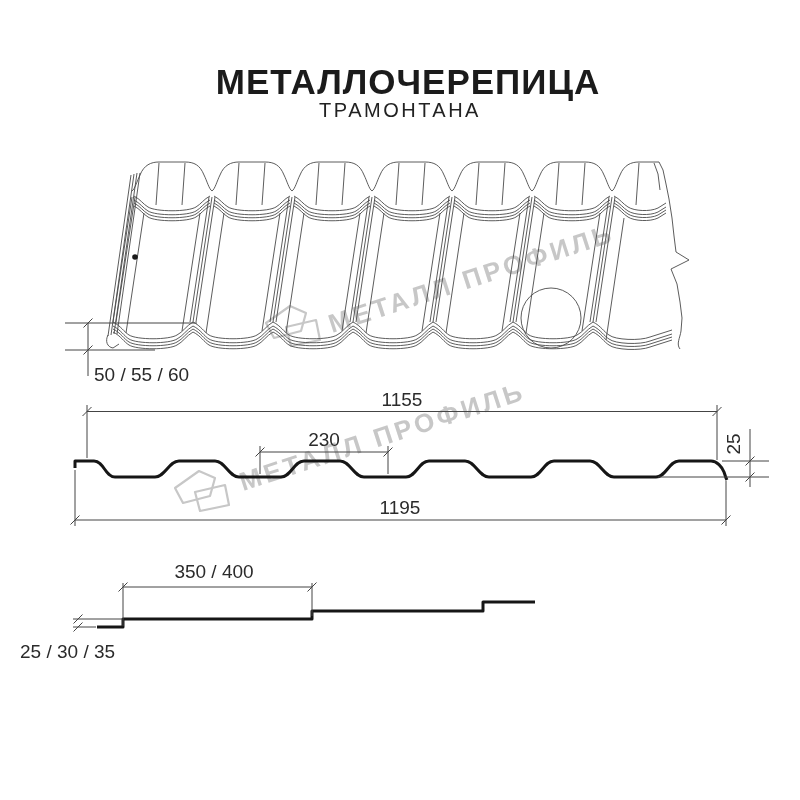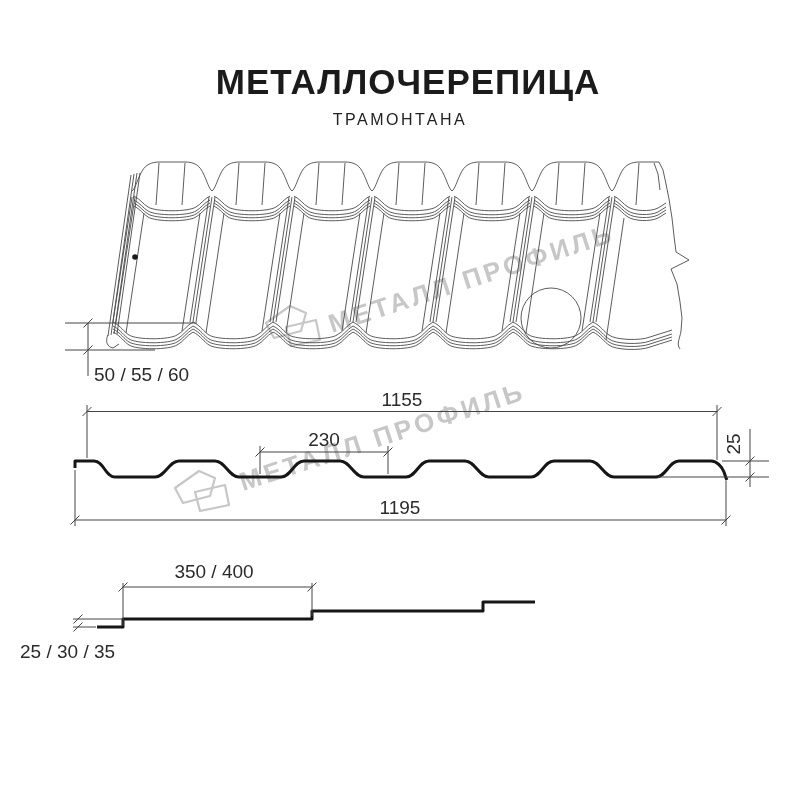--- a/index.html
+++ b/index.html
@@ -12,8 +12,8 @@
     font-size:35px;font-weight:800;letter-spacing:1px;color:#1b1b1b;line-height:1.05;
   }
   .subtitle{
-    position:absolute;top:111px;left:0;width:800px;text-align:center;
-    font-size:16px;font-weight:400;letter-spacing:2.5px;color:#222;
+    position:absolute;top:99px;left:0;width:800px;text-align:center;
+    font-size:20px;font-weight:400;letter-spacing:2.5px;color:#222;
   }
   svg{position:absolute;top:0;left:0;}
   .thin{stroke:#4a4a4a;stroke-width:0.9;fill:none;}

